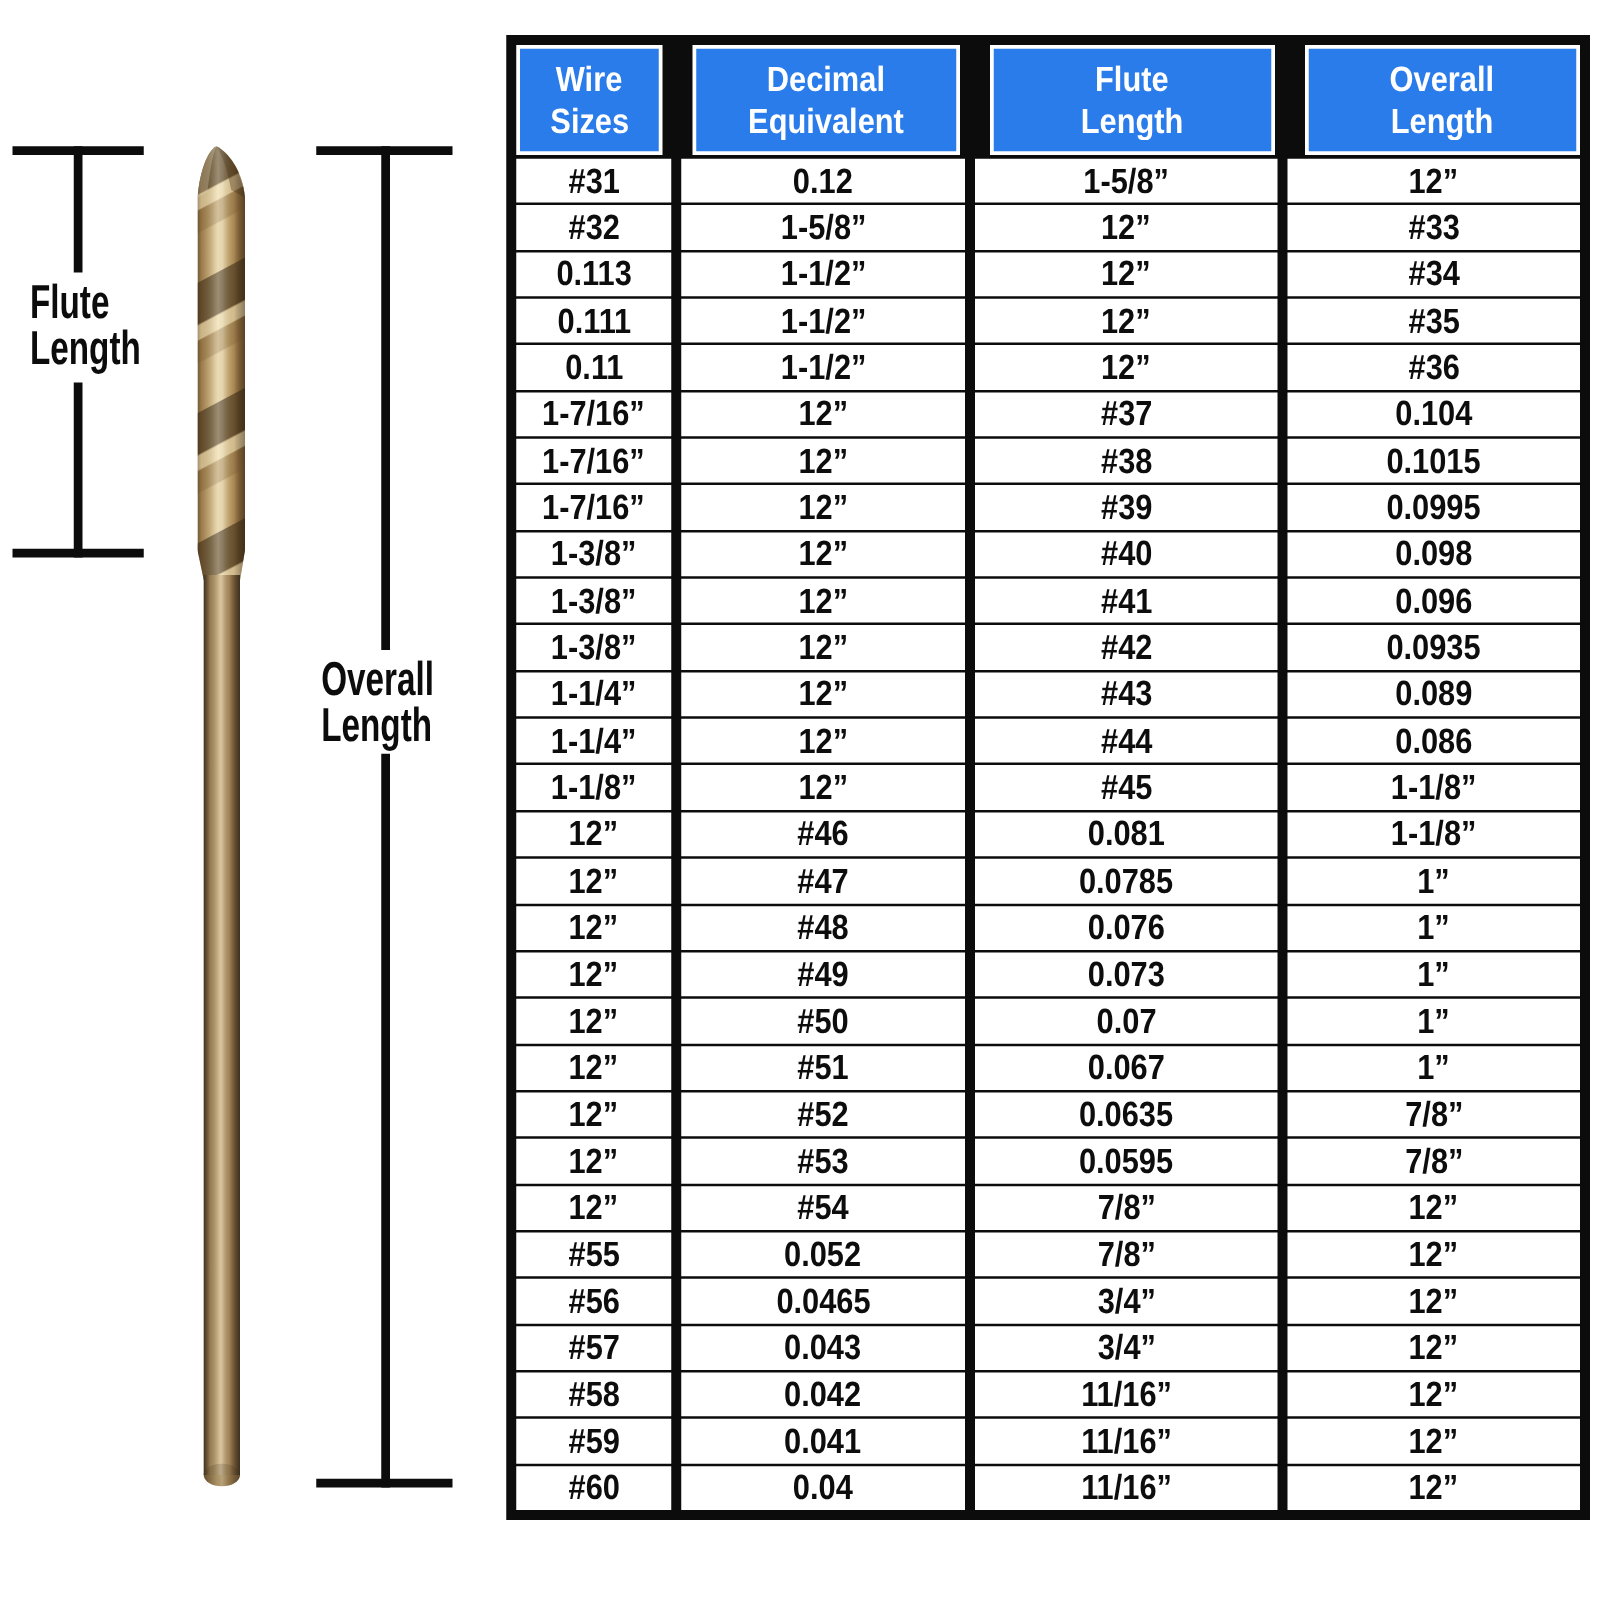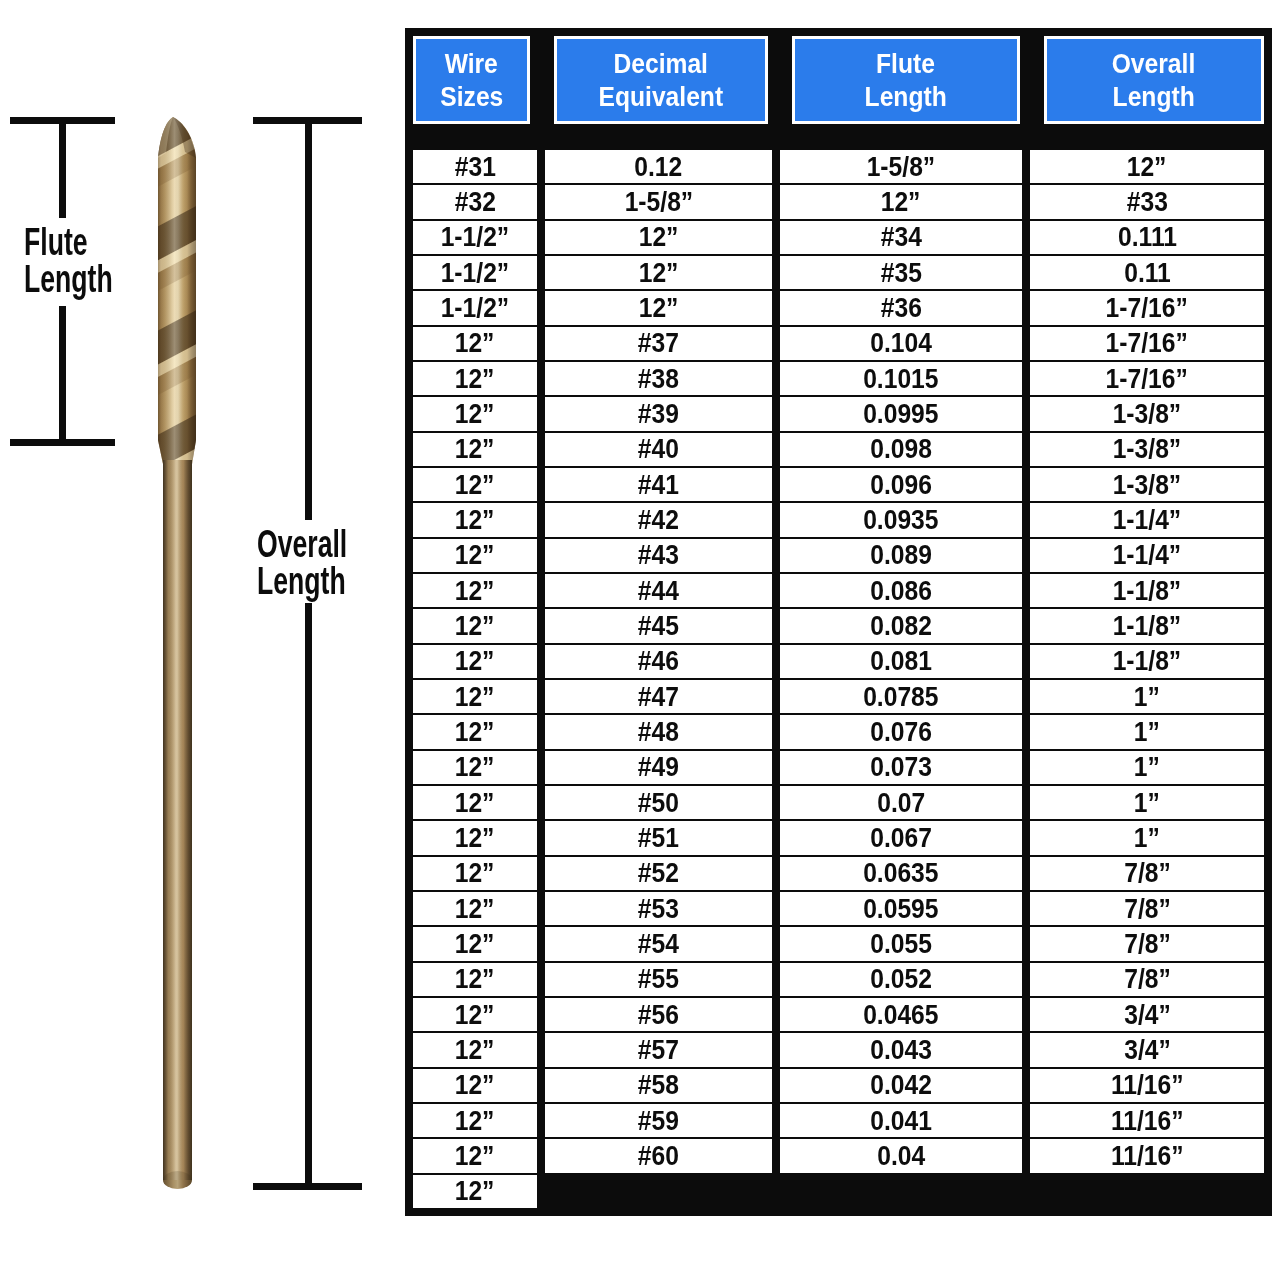--- a/index.html
+++ b/index.html
@@ -23,7 +23,7 @@
   .hblue{height:100%;background:var(--header-bg,#2b7ceb);color:var(--header-fg,#ffffff);
          display:flex;flex-direction:column;align-items:center;justify-content:center;}
   .hline{font-weight:700;font-size:28px;line-height:33px;transform:scaleX(.88);white-space:nowrap;}
-  .table-body{flex:1;margin-top:26px;display:grid;grid-template-columns:124fr 227fr 242fr 234fr;
+  .table-body{flex:1;margin-top:3px;display:grid;grid-template-columns:124fr 227fr 242fr 234fr;
               grid-auto-rows:1fr;gap:2px 8px;}
   .cell{background:#ffffff;display:flex;align-items:center;justify-content:center;overflow:hidden;}
   .cell span{font-weight:700;font-size:28px;color:#0d0d0d;transform:scaleX(.88);white-space:nowrap;}

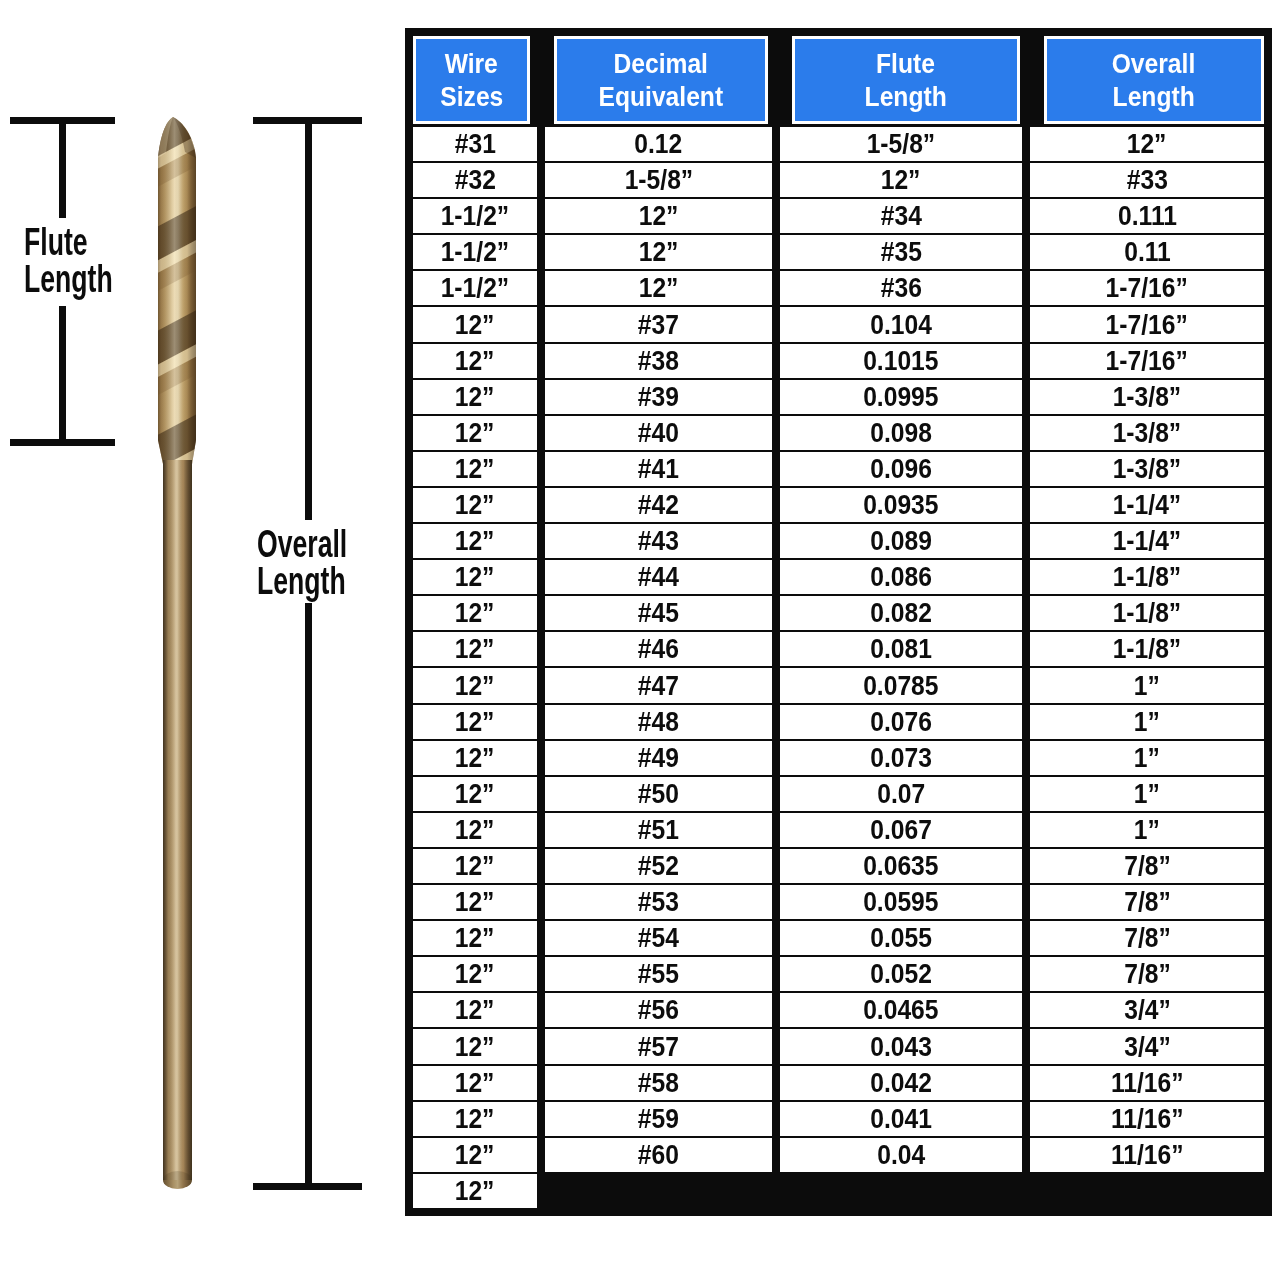--- a/index.html
+++ b/index.html
@@ -161,6 +161,9 @@
           <span>#33</span>
         </div>
     <div class="cell">
+          <span>0.113</span>
+        </div>
+    <div class="cell">
           <span>1-1/2”</span>
         </div>
     <div class="cell">

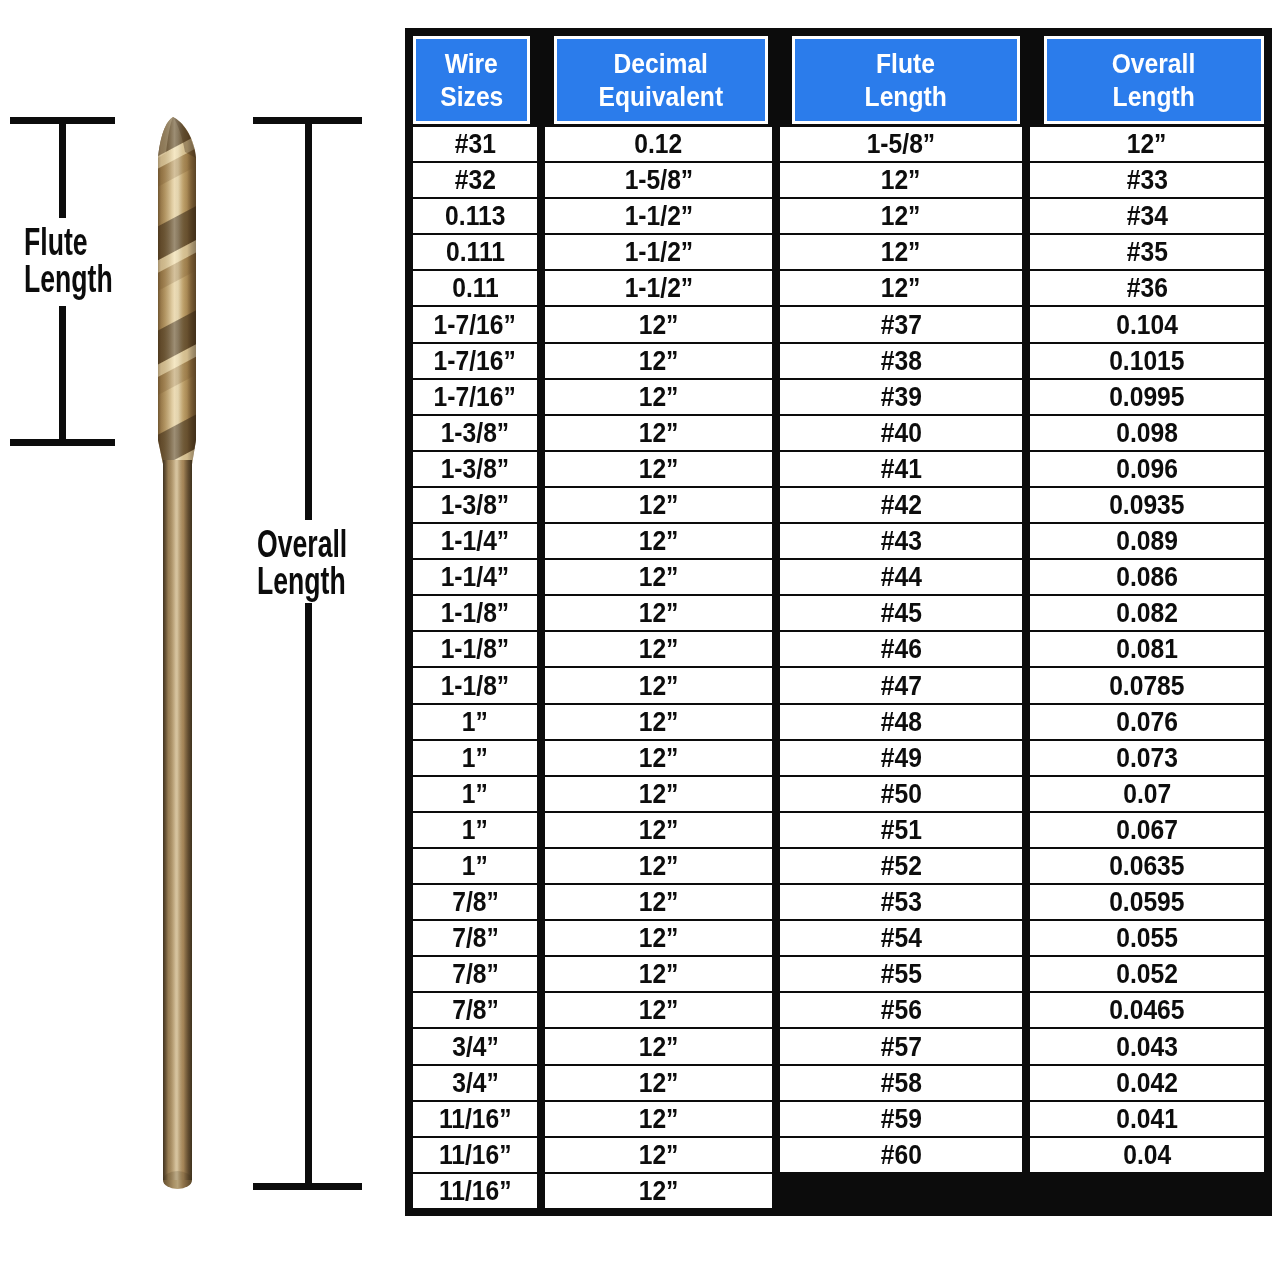--- a/index.html
+++ b/index.html
@@ -314,9 +314,6 @@
           <span>#45</span>
         </div>
     <div class="cell">
-          <span>0.082</span>
-        </div>
-    <div class="cell">
           <span>1-1/8”</span>
         </div>
     <div class="cell">

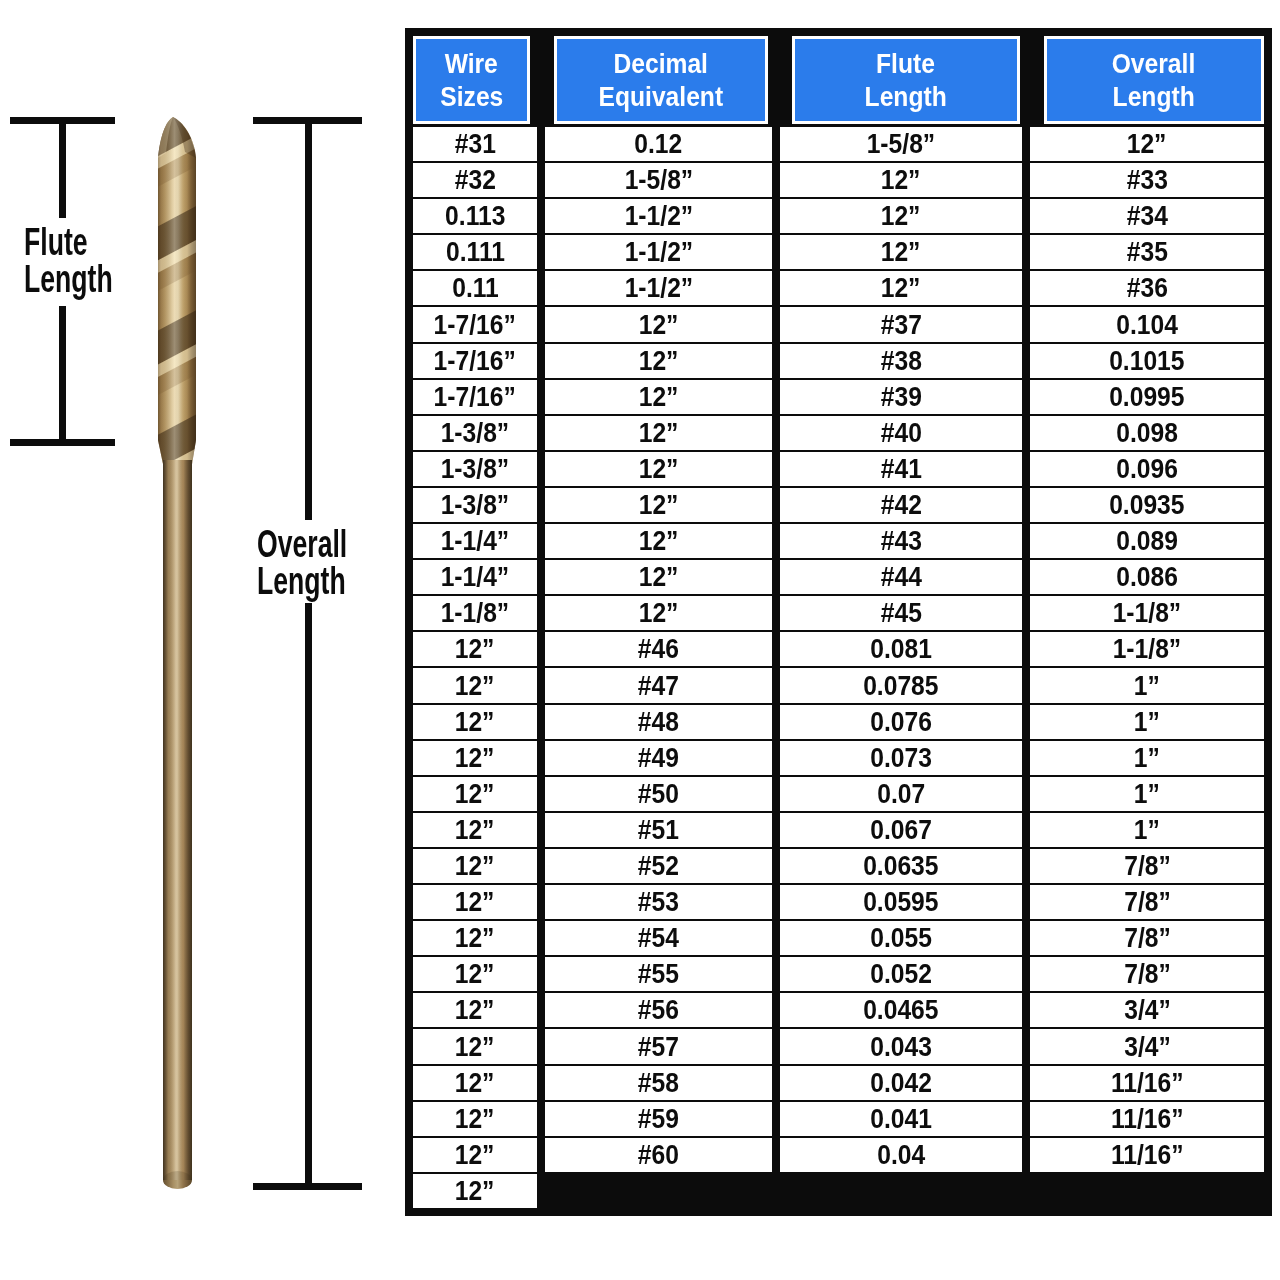--- a/index.html
+++ b/index.html
@@ -428,9 +428,6 @@
           <span>#54</span>
         </div>
     <div class="cell">
-          <span>0.055</span>
-        </div>
-    <div class="cell">
           <span>7/8”</span>
         </div>
     <div class="cell">

